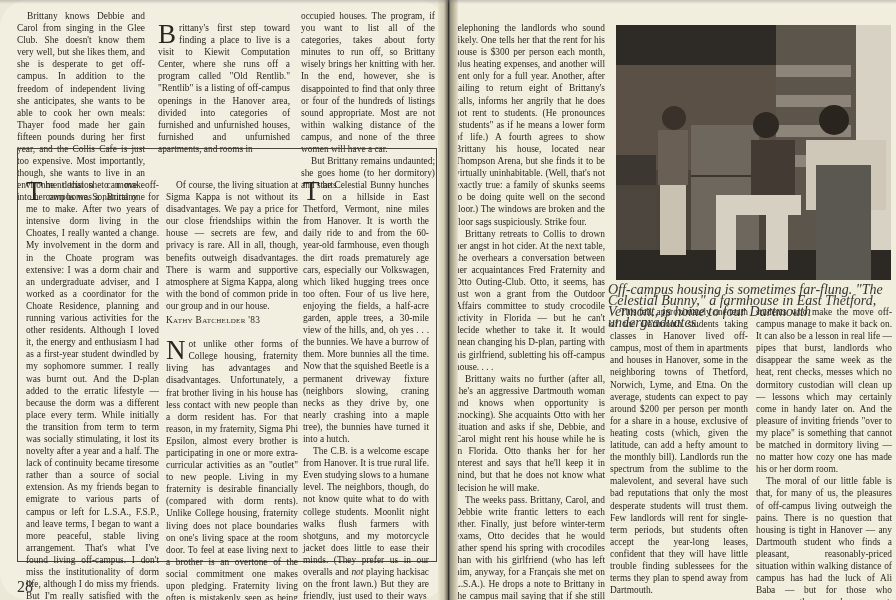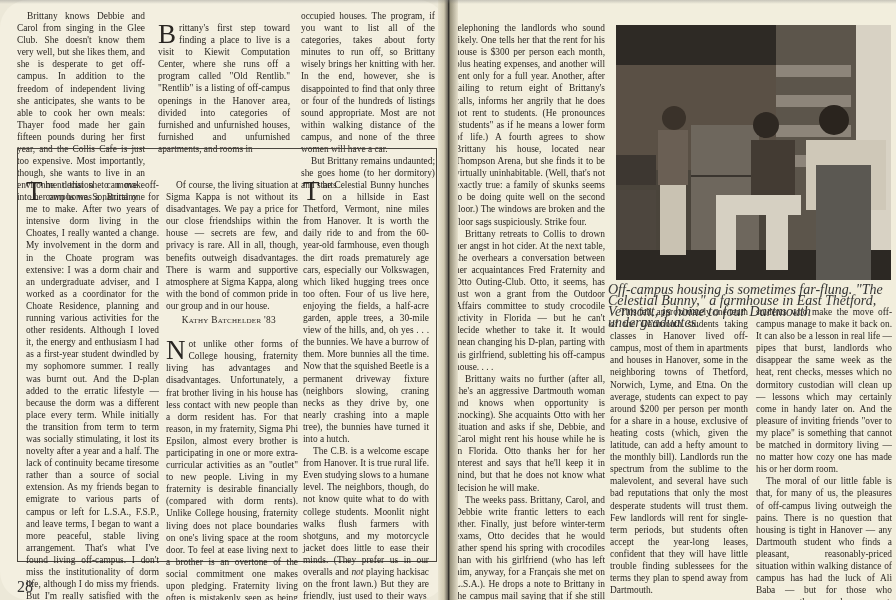--- a/index.html
+++ b/index.html
@@ -15,7 +15,7 @@
   .txt p { margin:0; text-indent:10px; }
   .txt p.noind { text-indent:0; }
   .txt p.gap { margin-top:12px; }
-  .sig { text-align:right; font-variant:small-caps; letter-spacing:.3px; margin-top:2px; padding-right:22px; }
+  .sig { font-variant:small-caps; letter-spacing:.3px; margin-top:2px; padding-right:22px; }
   .dropcap { float:left; font-size:27px; line-height:20px; margin:2px 3px 0 0; font-weight:normal; }
   .box { position:absolute; left:17px; top:148px; width:418px; height:412px; border:1.5px solid #4a463f; }
   .box-title { position:absolute; left:8px; top:8px; font-size:14.5px; font-weight:bold; letter-spacing:.3px; color:#222; }

